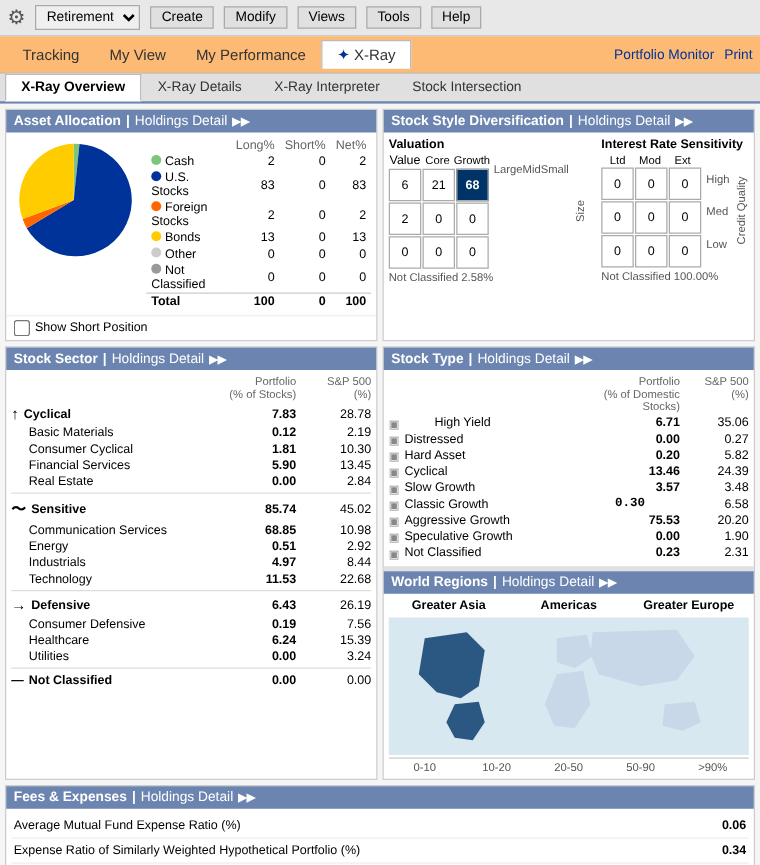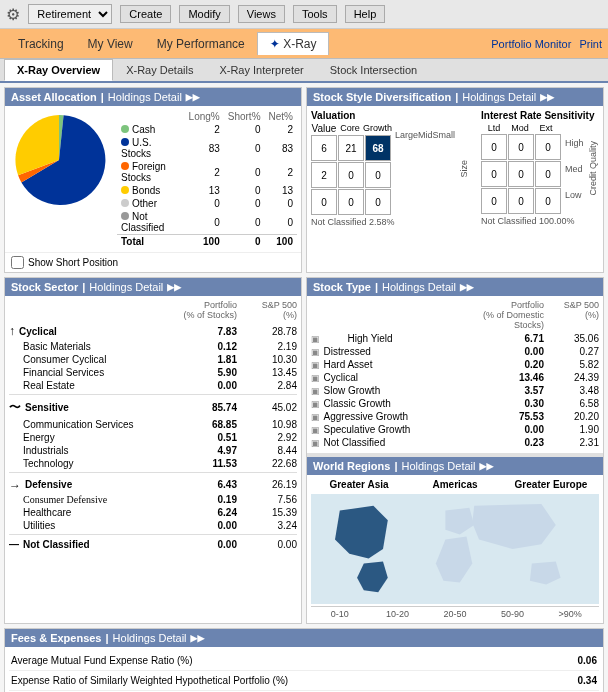--- a/index.html
+++ b/index.html
@@ -387,7 +387,7 @@
       <div style="display:flex;align-items:center;padding:1px 0;font-size:10px;">
         <span style="margin-right:4px;font-size:9px;color:#888;">▣</span>
         <span style="flex:1;">Classic Growth</span>
-        <span style="width:80px;text-align:right;font-weight:bold;">0.30</span>
+        <span style="width:80px;text-align:center;font-weight:bold;font-family:Liberation Mono, monospace;">0.30</span>
         <span style="width:55px;text-align:right;">6.58</span>
       </div>
       <div style="display:flex;align-items:center;padding:1px 0;font-size:10px;">

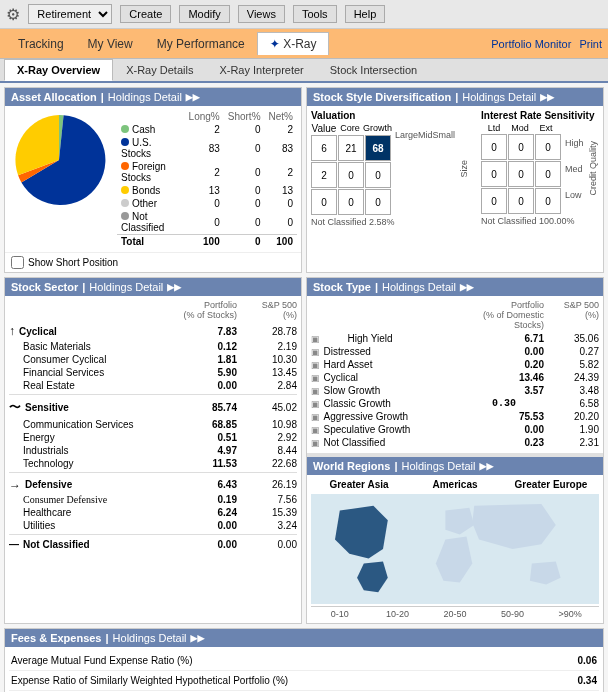--- a/index.html
+++ b/index.html
@@ -315,7 +315,7 @@
           <span style="width:60px;text-align:right;font-weight:normal;">26.19</span>
         </div>
         <div style="display:flex;align-items:center;padding:1px 0 1px 14px;font-size:10px;">
-          <span style="flex:1;font-family:Liberation Serif, serif;">Consumer Defensive</span>
+          <span style="flex:1;">Consumer Defensive</span>
           <span style="width:70px;text-align:right;font-weight:bold;">0.19</span>
           <span style="width:60px;text-align:right;">7.56</span>
         </div>

